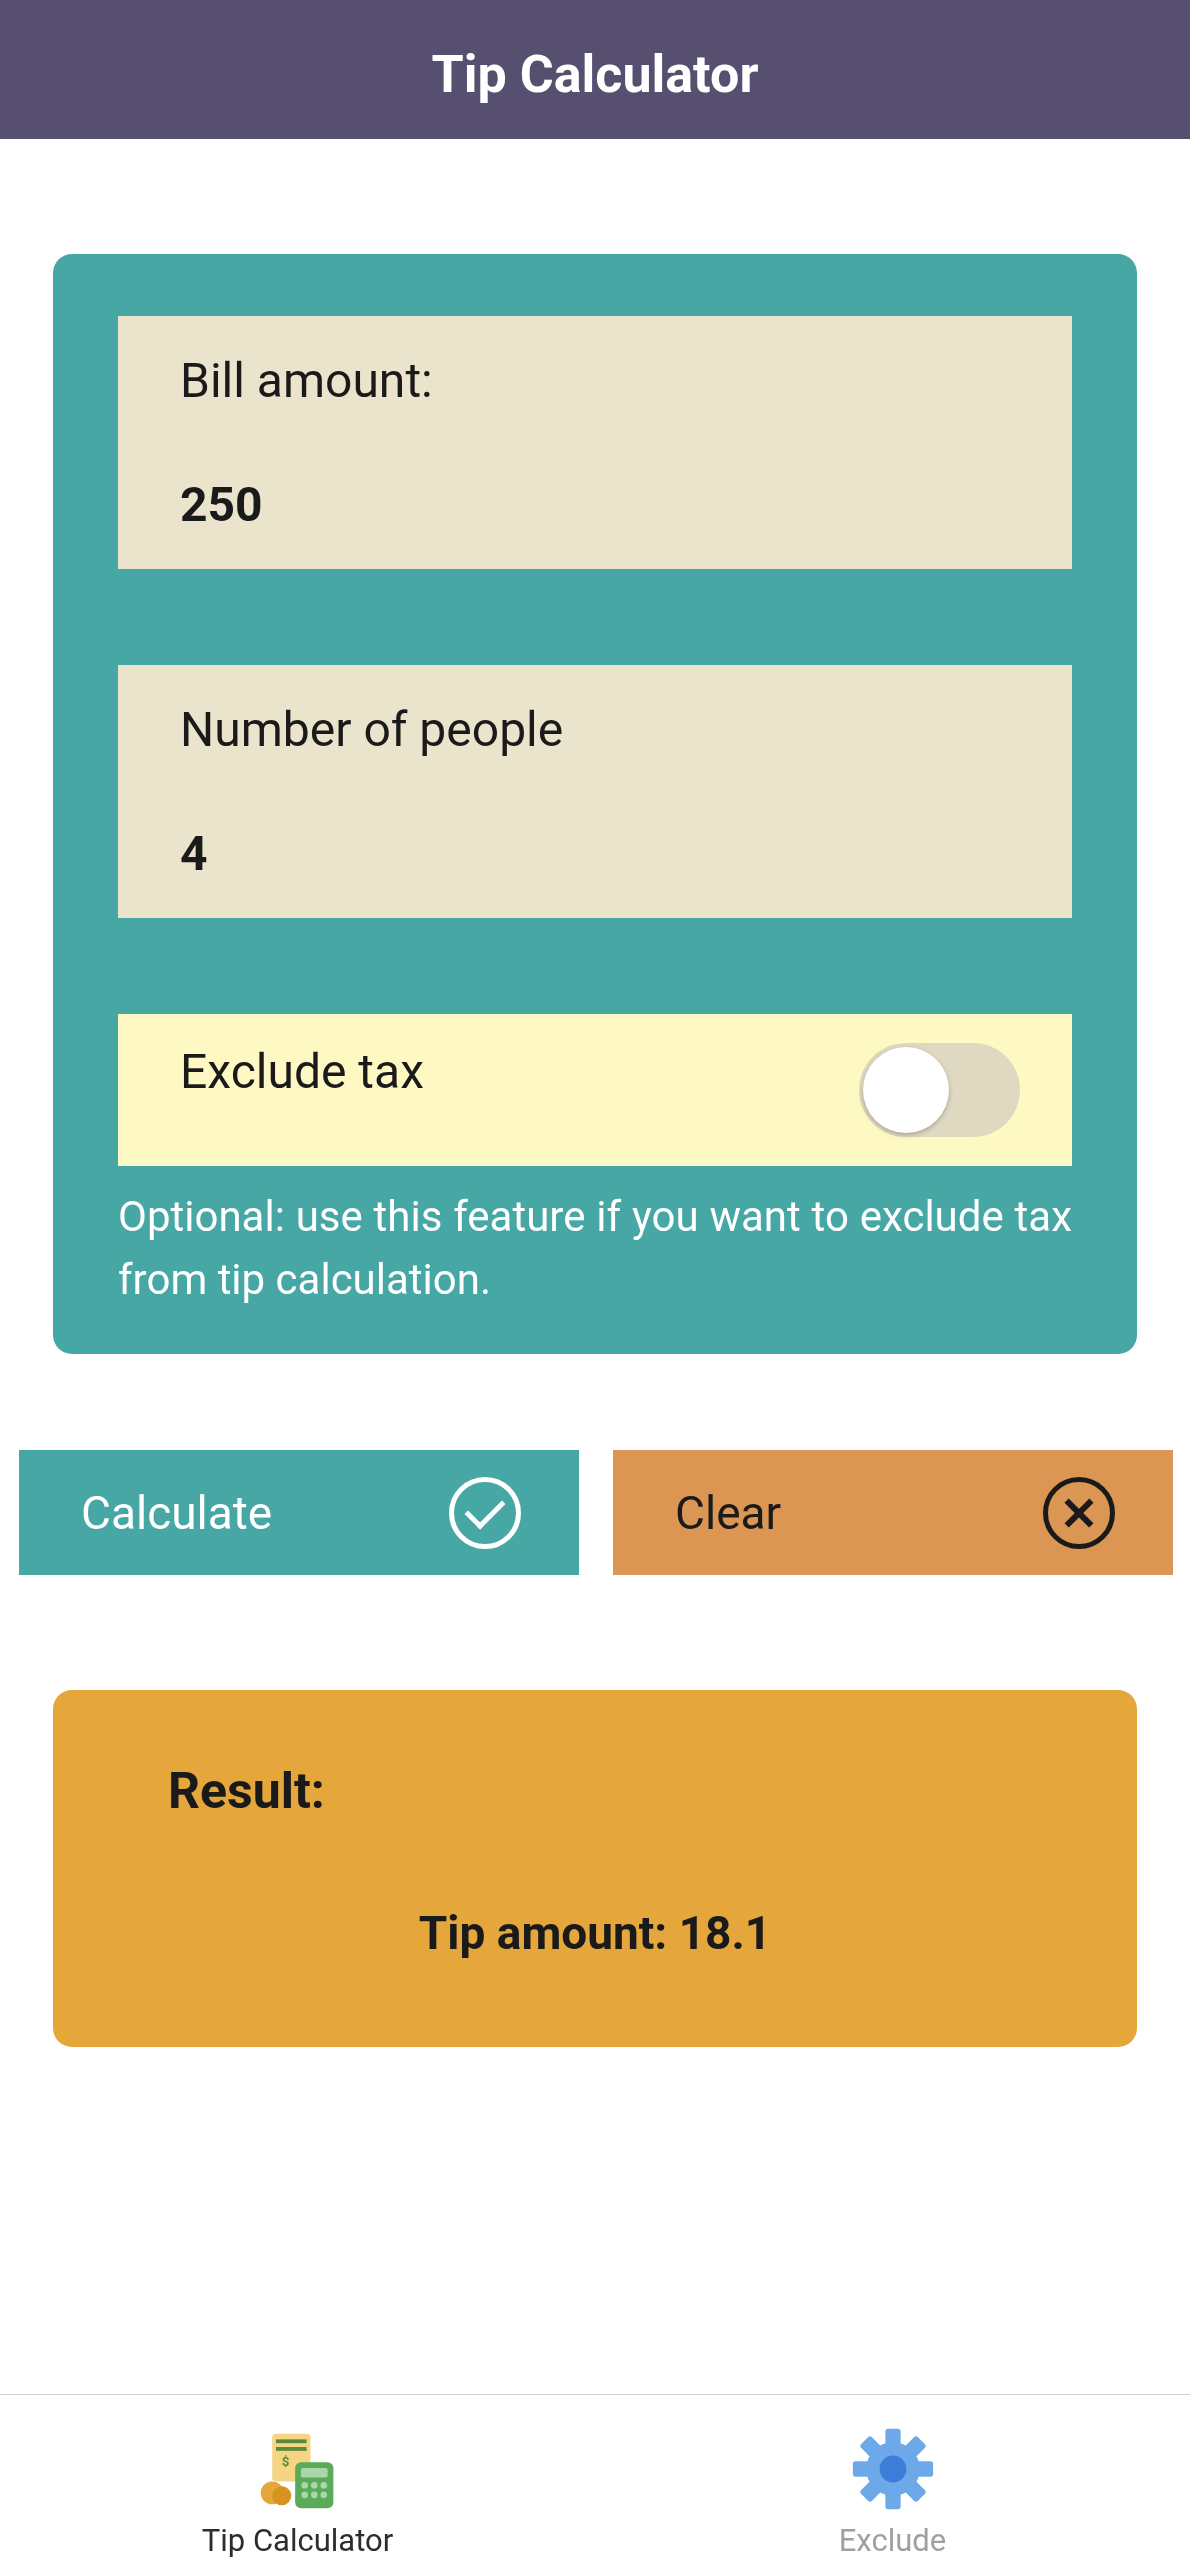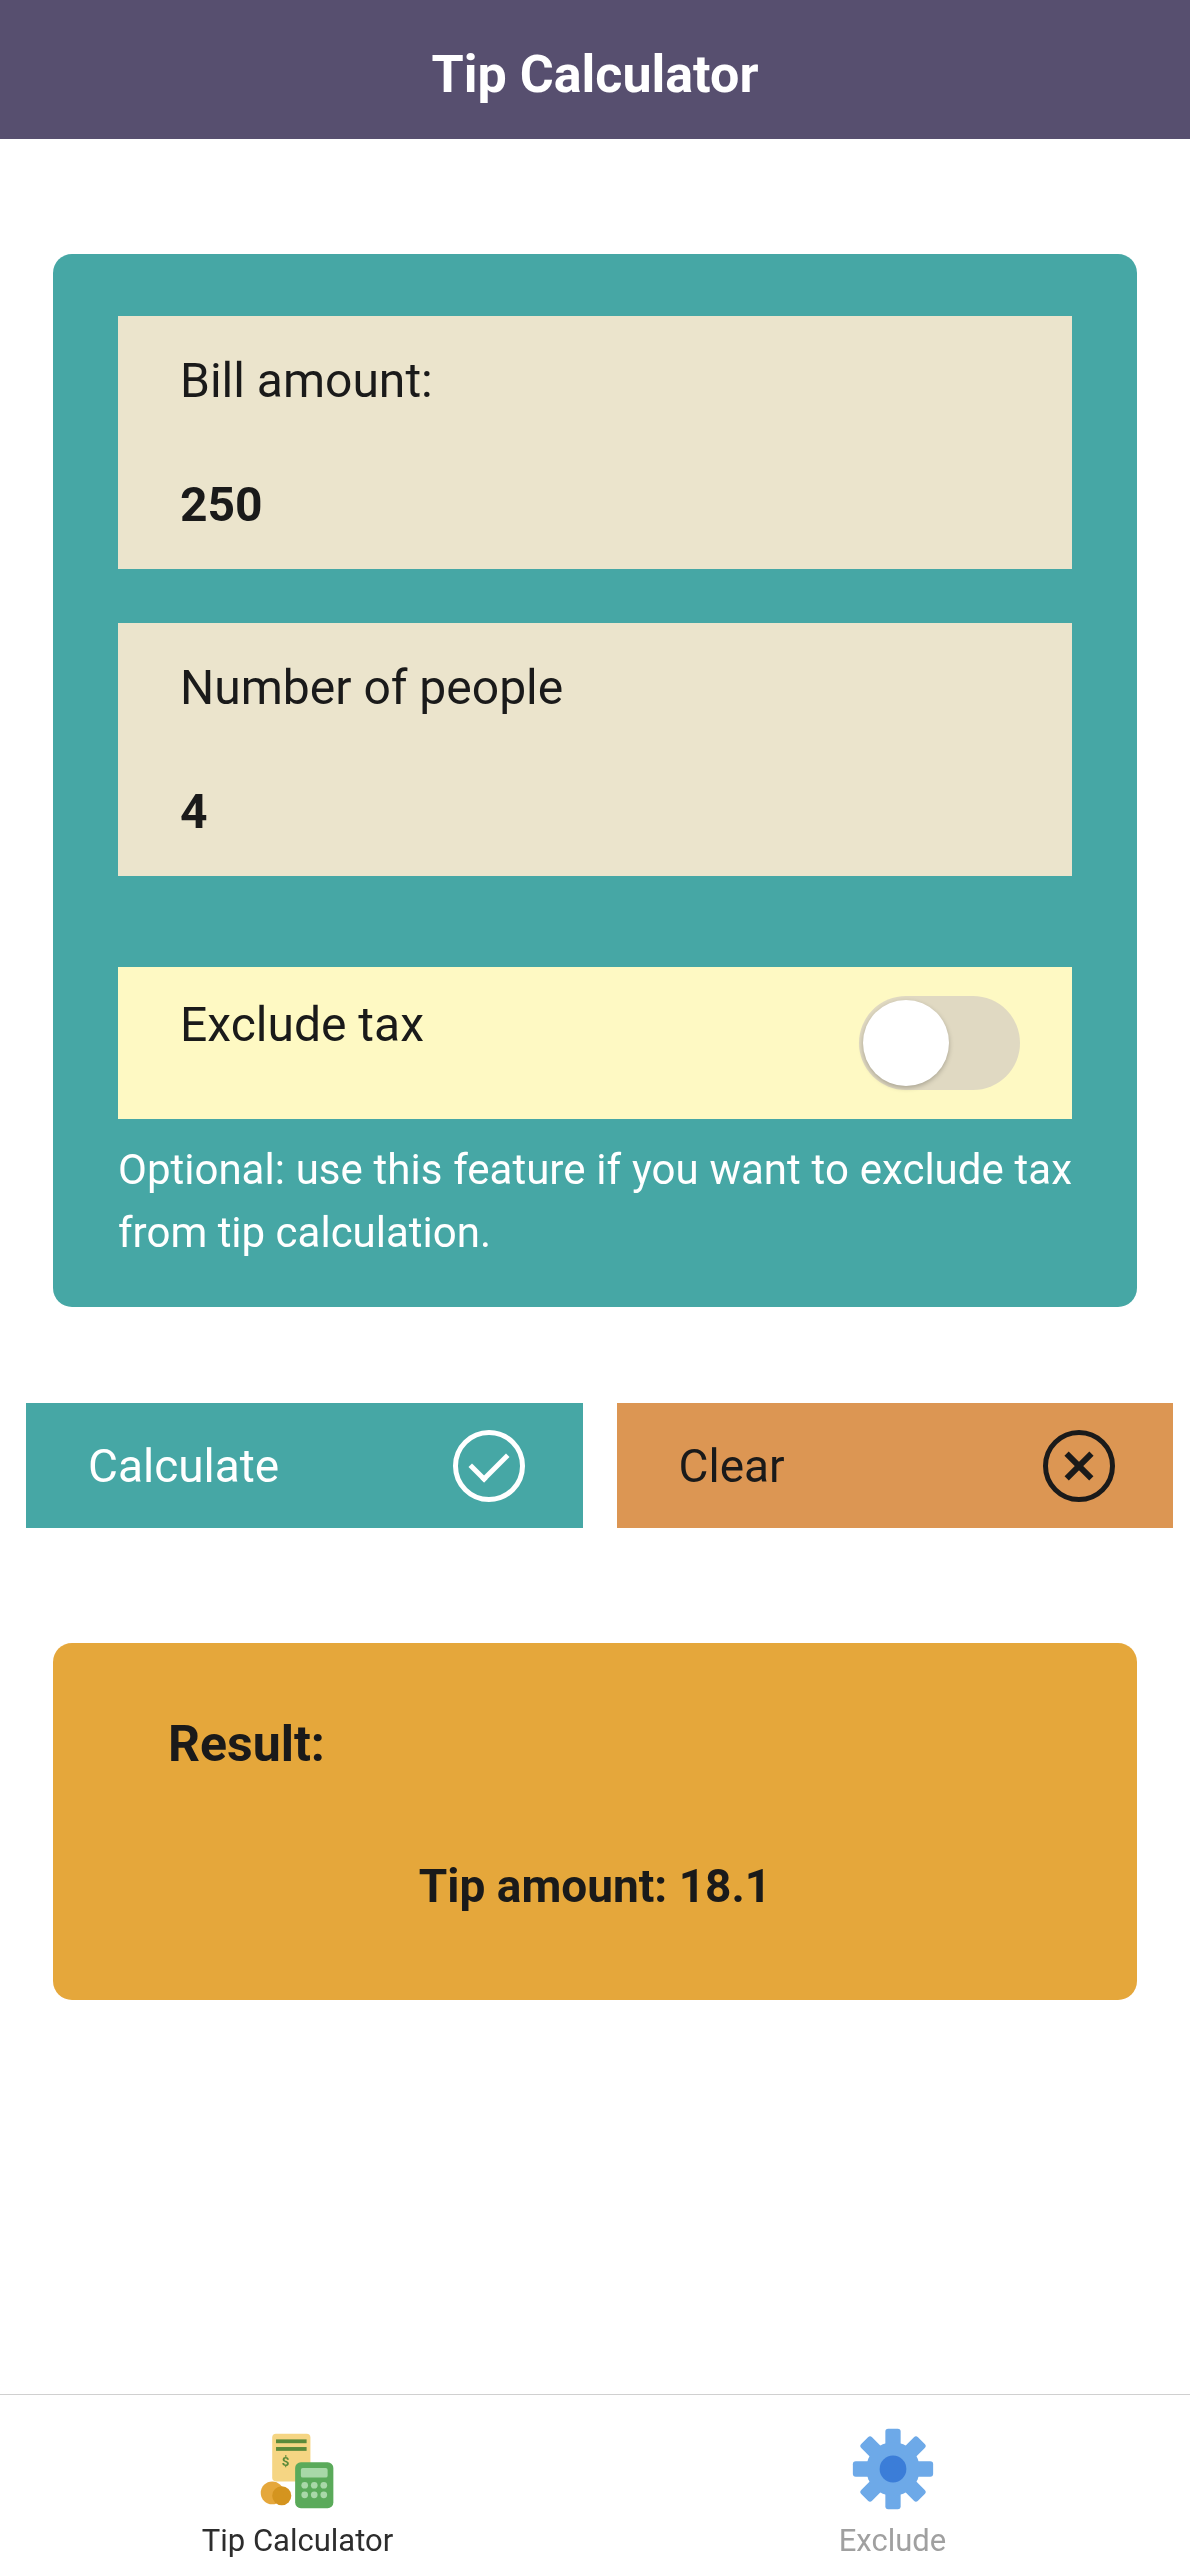--- a/index.html
+++ b/index.html
@@ -42,7 +42,7 @@
     .input-block {
       background: #ebe4cc;
       padding: 36px 62px;
-      margin-bottom: 54px;
+      margin-bottom: 96px;
     }
     
     .input-block:last-of-type {

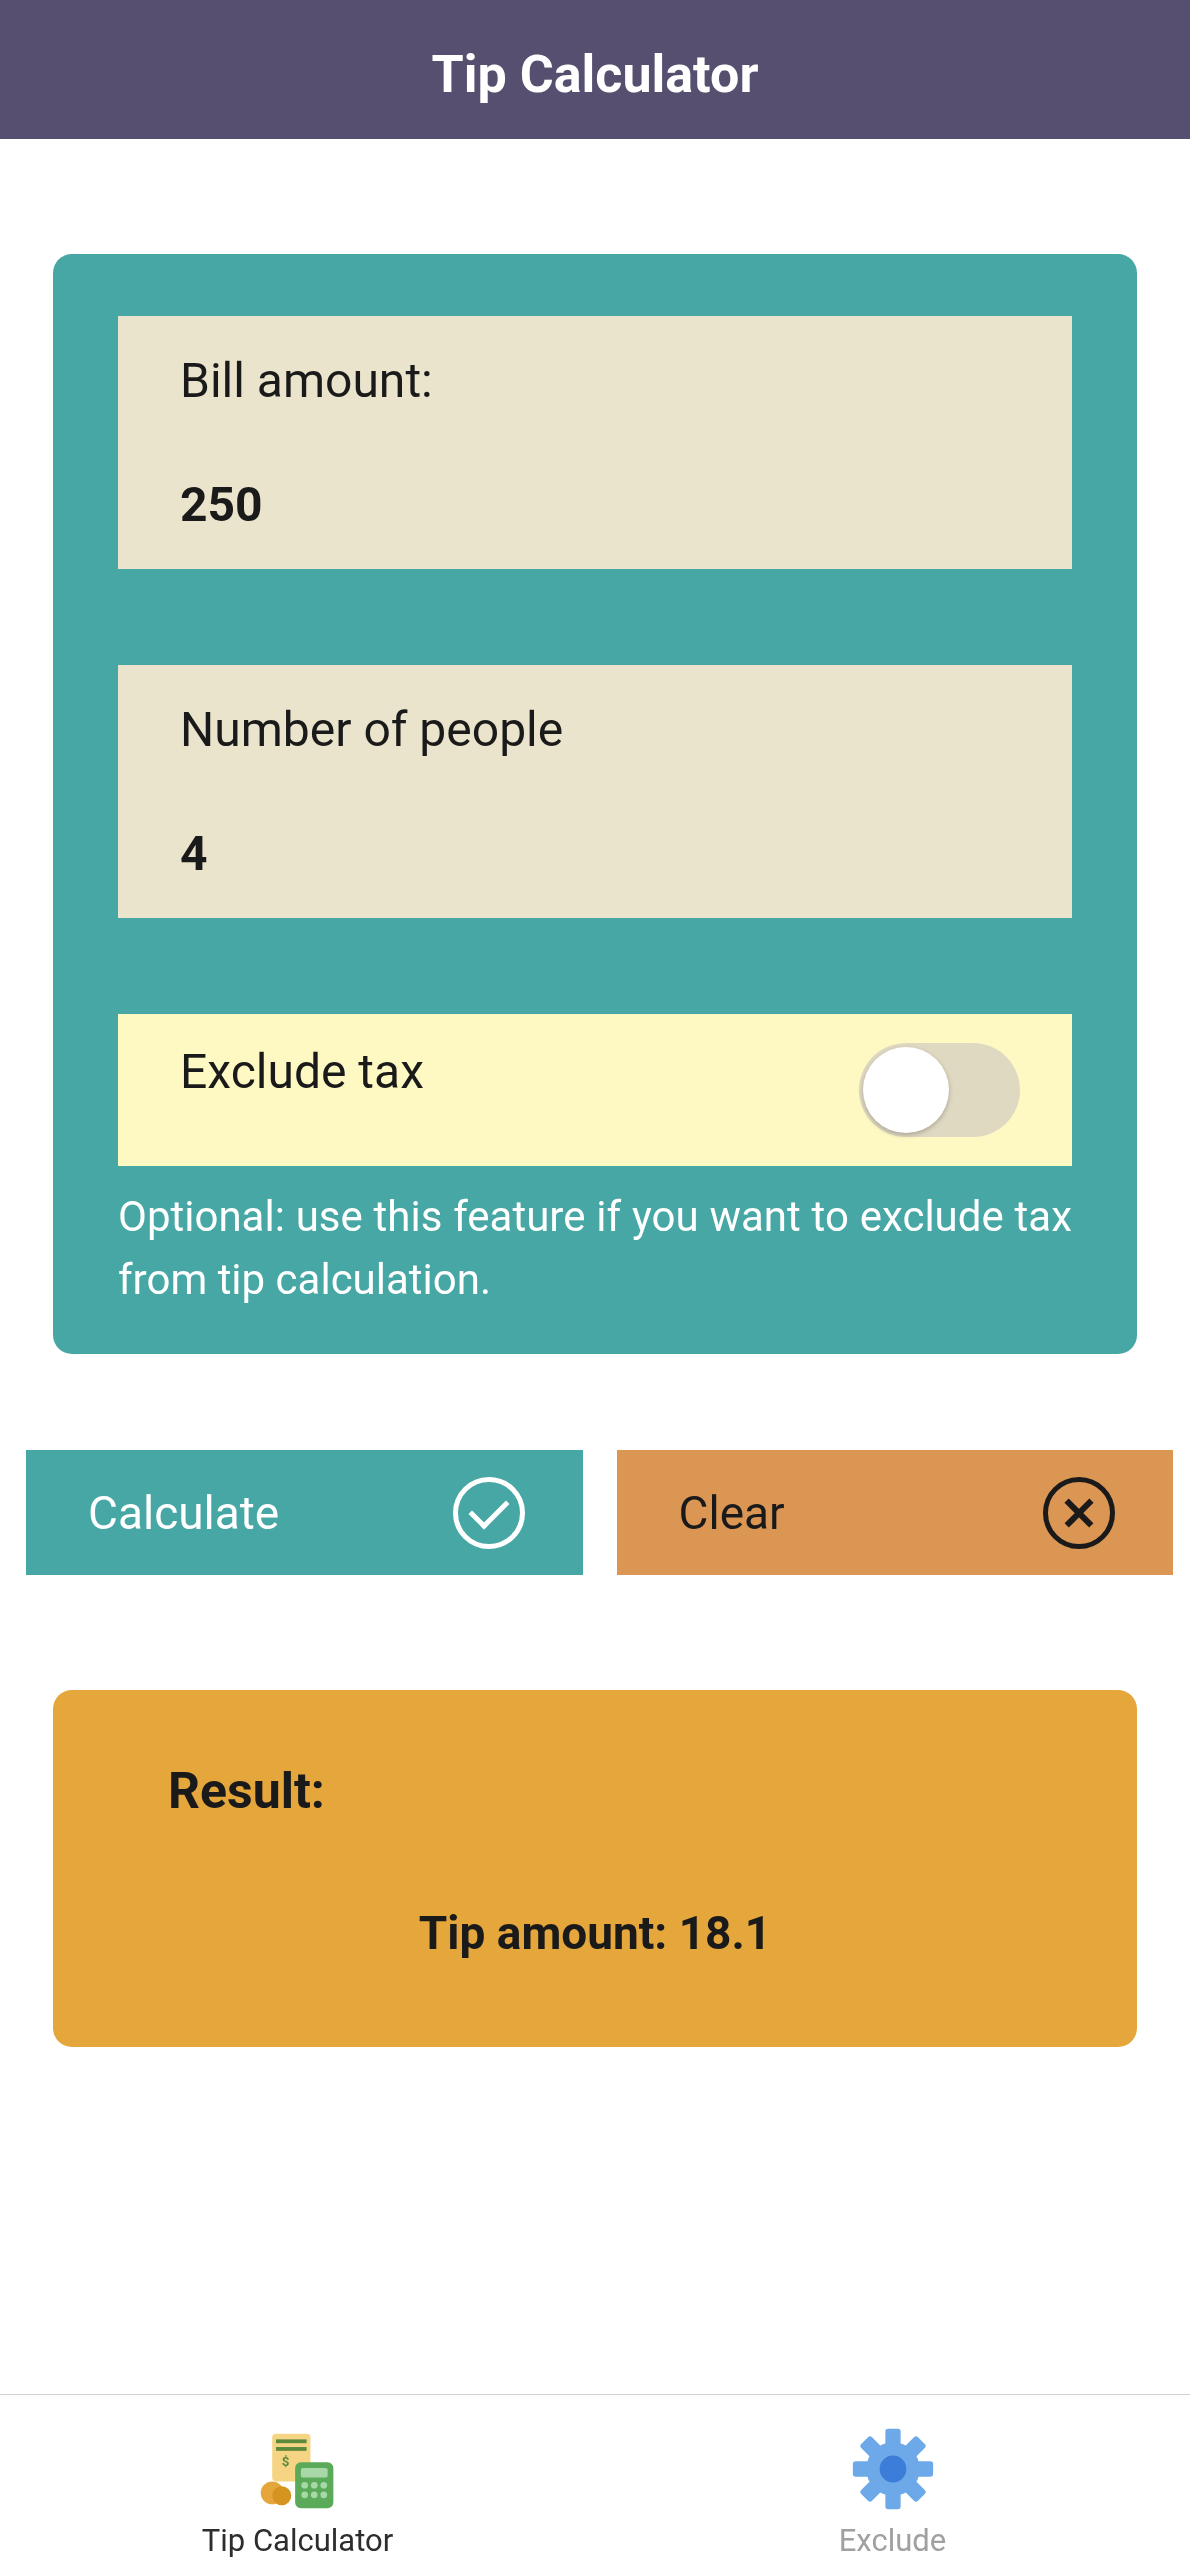--- a/index.html
+++ b/index.html
@@ -110,7 +110,7 @@
     .button-row {
       display: flex;
       gap: 34px;
-      margin: 96px 17px 0 26px;
+      margin: 96px 17px 0 19px;
     }
     
     .btn {

